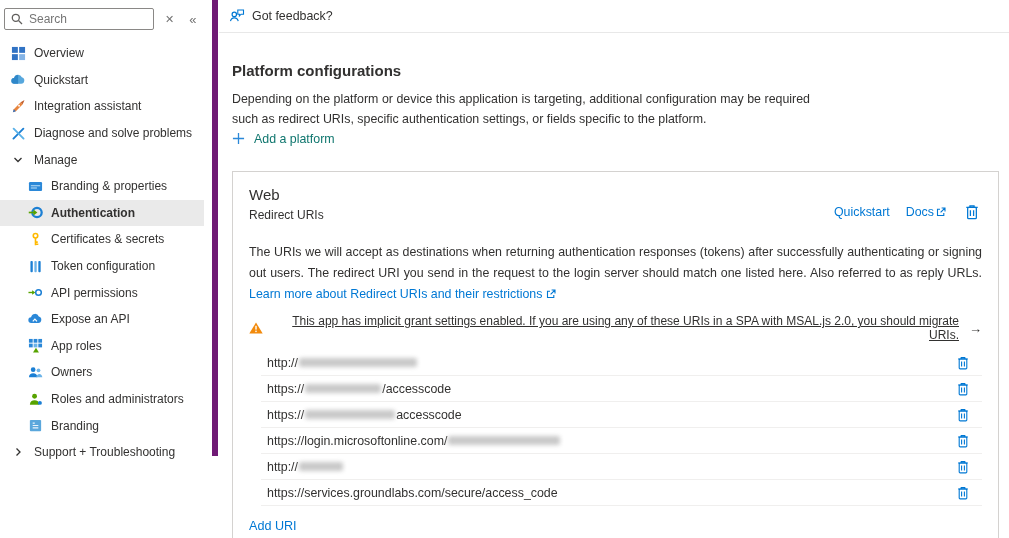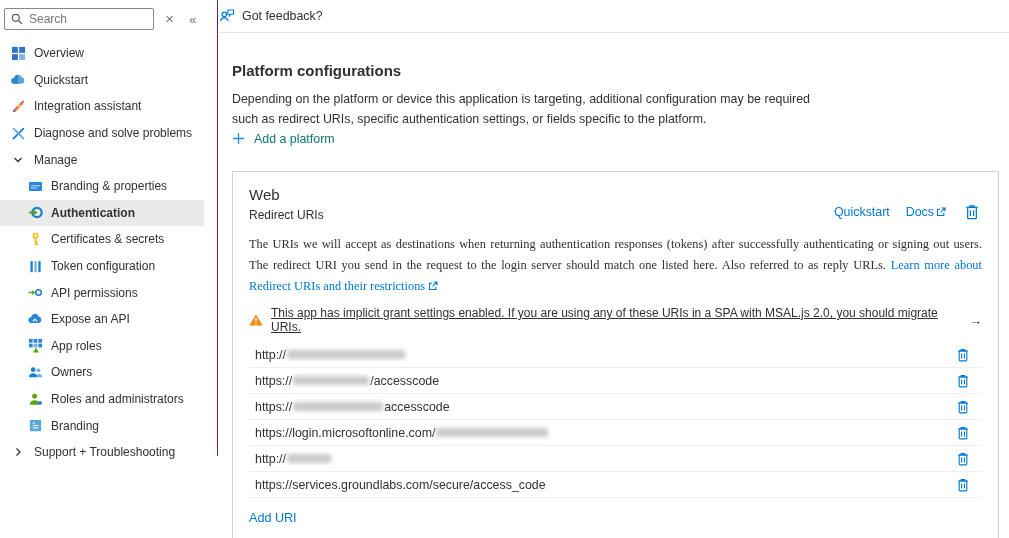--- a/index.html
+++ b/index.html
@@ -15,7 +15,7 @@
   
   .sidebar {
     position: absolute; left:0; top:0; width:218px; height:456px;
-    border-right: 1px solid #701a75;
+    border-right: 6px solid #701a75;
     background:#fff;
   }
   .search-row { display:flex; align-items:center; margin:8px 0 0 4px; }

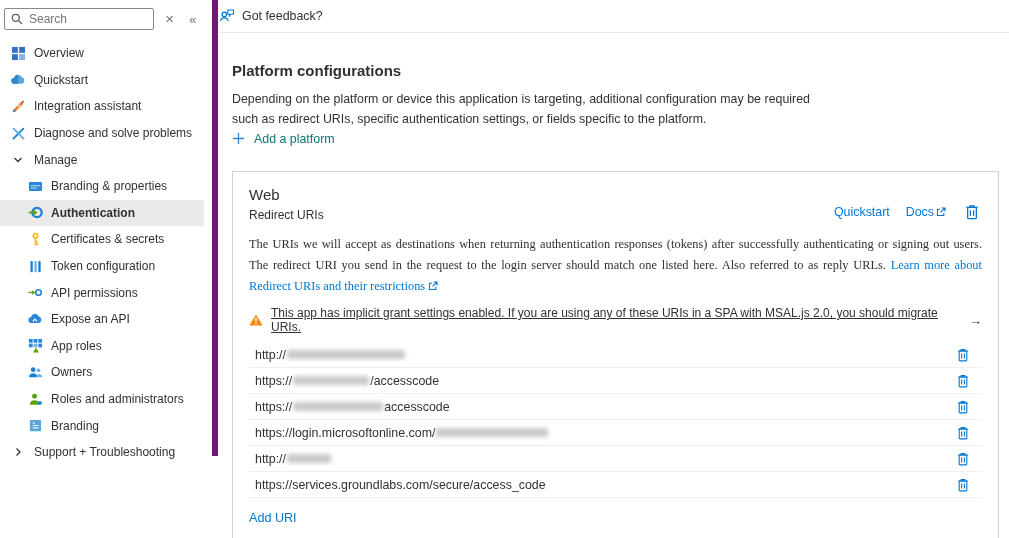--- a/index.html
+++ b/index.html
@@ -48,7 +48,7 @@
   .topbar {
     position:absolute; left:219px; top:0; right:0; height:33px;
     border-bottom:1px solid #e8e8e8;
-    display:flex; align-items:center; 
+    display:flex; align-items:center; padding-left:10px;
   }
   .feedback-btn {
     display:flex; align-items:center; gap:7px; background:none; border:none;

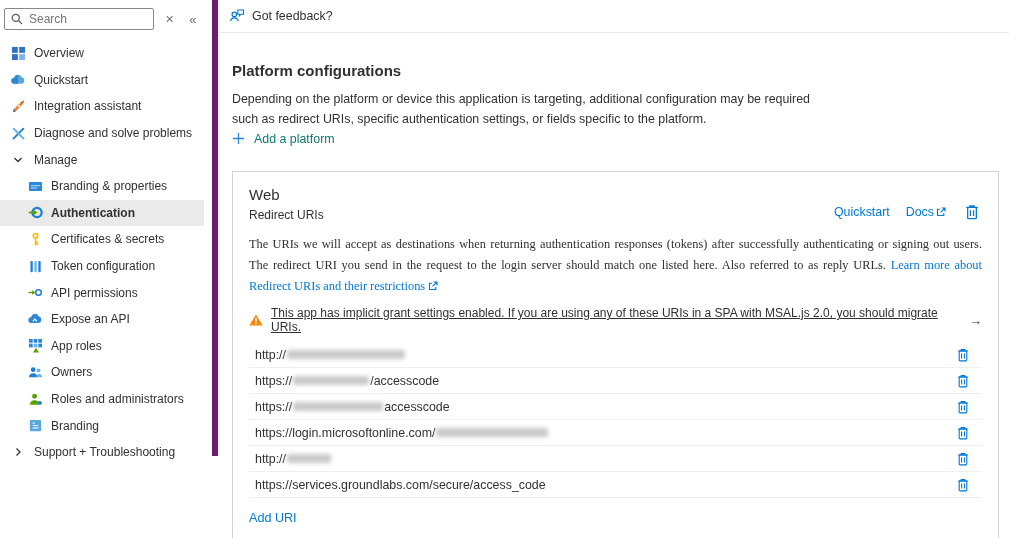--- a/index.html
+++ b/index.html
@@ -76,7 +76,7 @@
   .card-actions { display:flex; align-items:center; gap:16px; margin-top:3px; }
   .link { color:#0078d4; text-decoration:none; font-size:12.4px; cursor:pointer; background:none; border:none; font-family:inherit; padding:0; }
   .docs-link { display:inline-flex; align-items:center; gap:2px; }
-  .card-desc { margin-top:12px; text-align:justify; line-height:1.7; color:#323130;font-family:Liberation Serif, serif; }
+  .card-desc { margin-top:20px; text-align:justify; line-height:1.7; color:#323130; }
   .inline-link { color:#0078d4; cursor:pointer; }
   .warning-row { margin-top:9px; display:flex; align-items:center; gap:8px; }
   .warning-text {

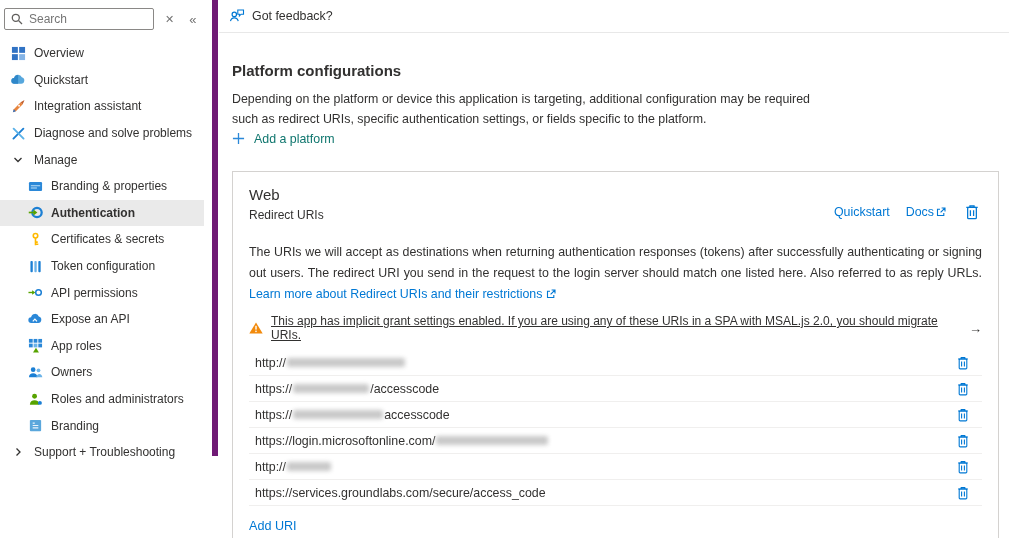--- a/index.html
+++ b/index.html
@@ -78,7 +78,7 @@
   .docs-link { display:inline-flex; align-items:center; gap:2px; }
   .card-desc { margin-top:20px; text-align:justify; line-height:1.7; color:#323130; }
   .inline-link { color:#0078d4; cursor:pointer; }
-  .warning-row { margin-top:9px; display:flex; align-items:center; gap:8px; }
+  .warning-row { margin-top:9px; display:flex; align-items:center; gap:8px;text-align:right; }
   .warning-text {
     font-size:12px; color:#323130; text-decoration:underline; cursor:pointer;
   }

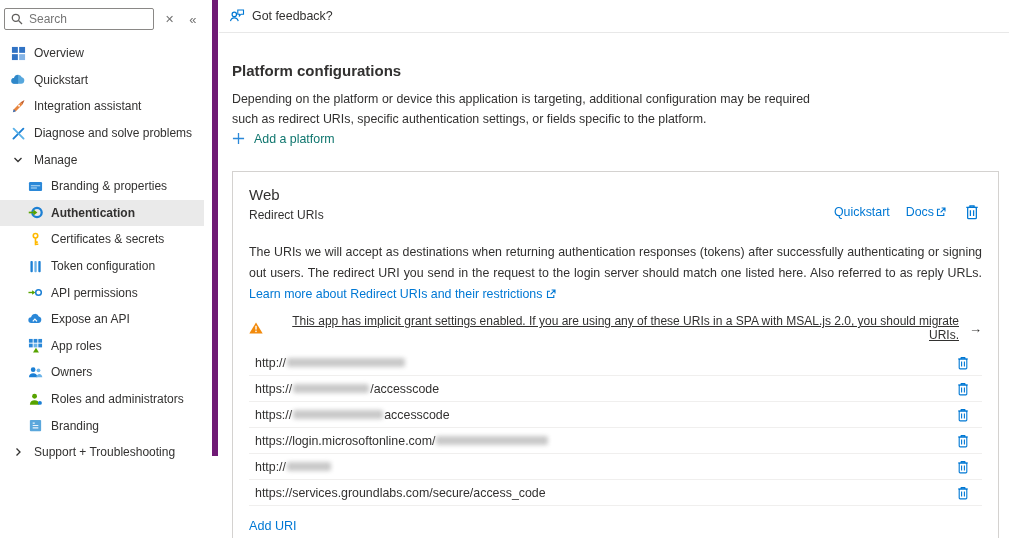--- a/index.html
+++ b/index.html
@@ -83,7 +83,7 @@
     font-size:12px; color:#323130; text-decoration:underline; cursor:pointer;
   }
   .warning-arrow { font-size:13px; color:#323130; margin-left:2px; }
-  .uri-list { margin-top:8px; }
+  .uri-list { margin-top:8px;margin-left:12px; }
   .uri-row {
     display:flex; align-items:center; justify-content:space-between;
     height:26px; border-bottom:1px solid #f0efee; padding:0 10px 0 6px;

